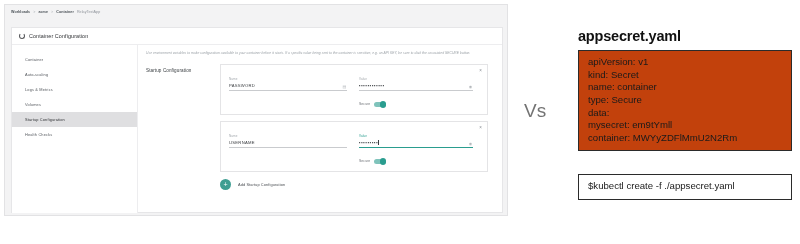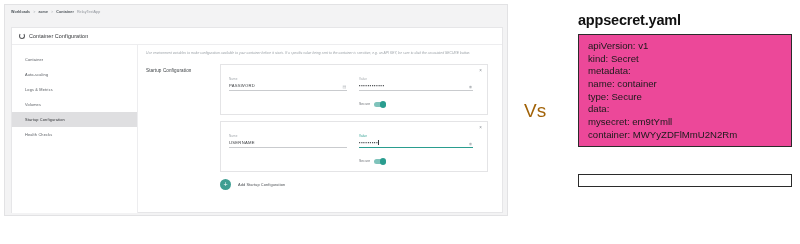--- a/index.html
+++ b/index.html
@@ -146,7 +146,7 @@
   }
 
   
-  .right { position: absolute; left: 578px; top: 12px; width: 214px; }
+  .right { position: absolute; left: 578px; top: 28px; width: 214px; }
   .yaml-title {
     font-size: 14.5px; font-weight: bold; color: #111;
     letter-spacing: -.2px; margin-bottom: 6px;

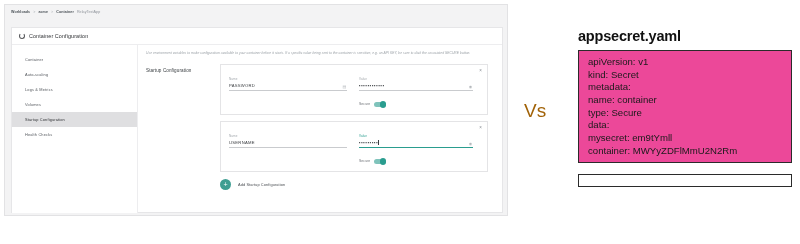--- a/index.html
+++ b/index.html
@@ -154,7 +154,7 @@
   .yaml-box {
     border: 1.5px solid #2b2b2b;
     padding: 5px 0 5px 9px;
-    background: #ec4899;
+    background: #c2410c;
   }
   .yaml-line {
     font-size: 9.6px; color: #1a1a1a; line-height: 1.32;

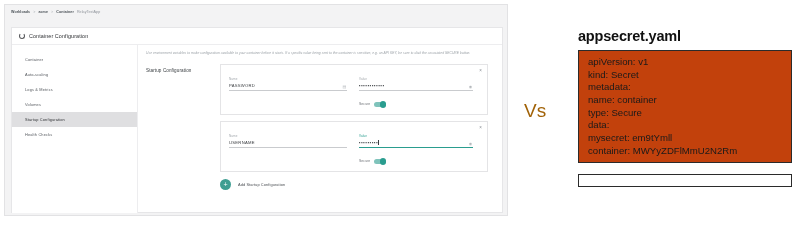--- a/index.html
+++ b/index.html
@@ -281,7 +281,6 @@
     <div class="yaml-box">
       <div class="yaml-line">apiVersion: v1</div>
       <div class="yaml-line">kind: Secret</div>
-      <div class="yaml-line">metadata:</div>
       <div class="yaml-line">name: container</div>
       <div class="yaml-line">type: Secure</div>
       <div class="yaml-line">data:</div>

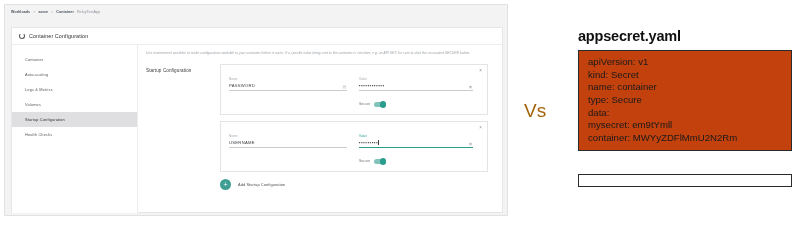--- a/index.html
+++ b/index.html
@@ -141,7 +141,7 @@
   
   .vs {
     position: absolute; left: 524px; top: 100px;
-    font-size: 19px; color: #a16207;
+    font-size: 19px; color: #737373;
     font-family: "Liberation Sans", sans-serif;
   }
 

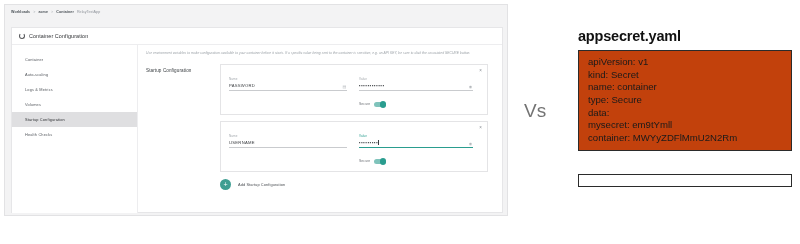--- a/index.html
+++ b/index.html
@@ -290,6 +290,7 @@
   </div>
 
   <div class="cmd-box">
+    <div class="cmd-line">$kubectl create -f ./appsecret.yaml</div>
   </div>
 
 </div>

